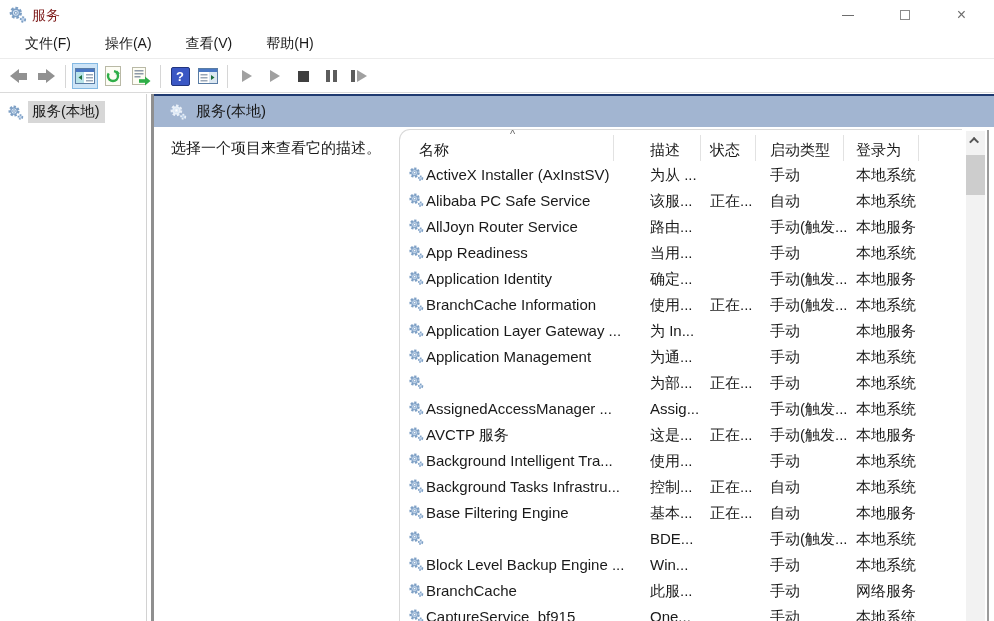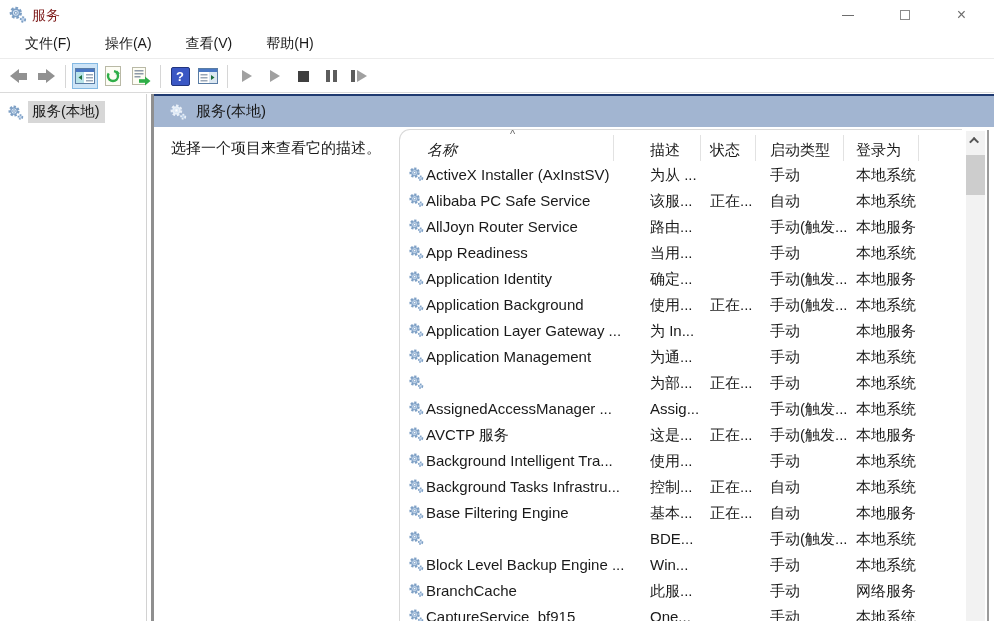--- a/index.html
+++ b/index.html
@@ -61,7 +61,7 @@
     border-top:1px solid #d9d9d9; border-left:1px solid #d9d9d9; border-top-left-radius:11px; }
   .list-header { position:absolute; top:0; left:0; right:0; height:33px; }
   .hcell { position:absolute; top:11px; font-size:15px; white-space:nowrap; }
-  .h-name   { left:27px;font-style:italic; }
+  .h-name   { left:19px; }
   .h-desc   { left:250px; }
   .h-status { left:310px; }
   .h-start  { left:370px; }

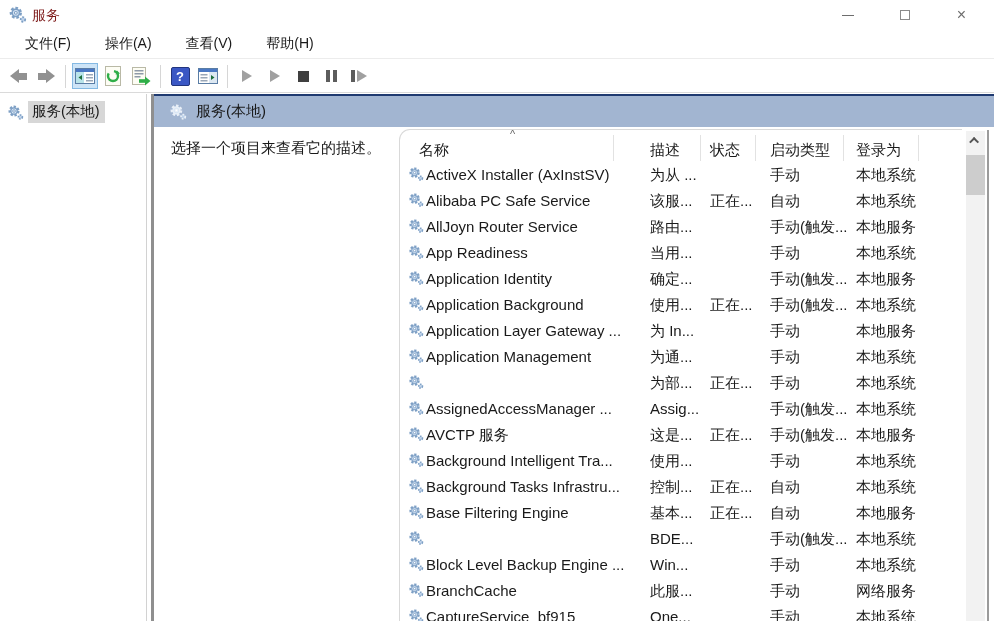--- a/index.html
+++ b/index.html
@@ -313,7 +313,7 @@
     <circle cx="6.6" cy="6.6" r="1.2" fill="#ffffff" stroke="#7d9fc4" stroke-width="0.9"></circle>
     <circle cx="12.6" cy="12.2" r="1.9" fill="#bed2ea" stroke="#7d9fc4" stroke-width="1.5" stroke-dasharray="1.4 1.1"></circle>
   </svg></span>
-    <span class="c-name">Application Background</span>
+    <span class="c-name">BranchCache Information</span>
     <span class="c-desc">使用...</span>
     <span class="c-status">正在...</span>
     <span class="c-start">手动(触发...</span>

